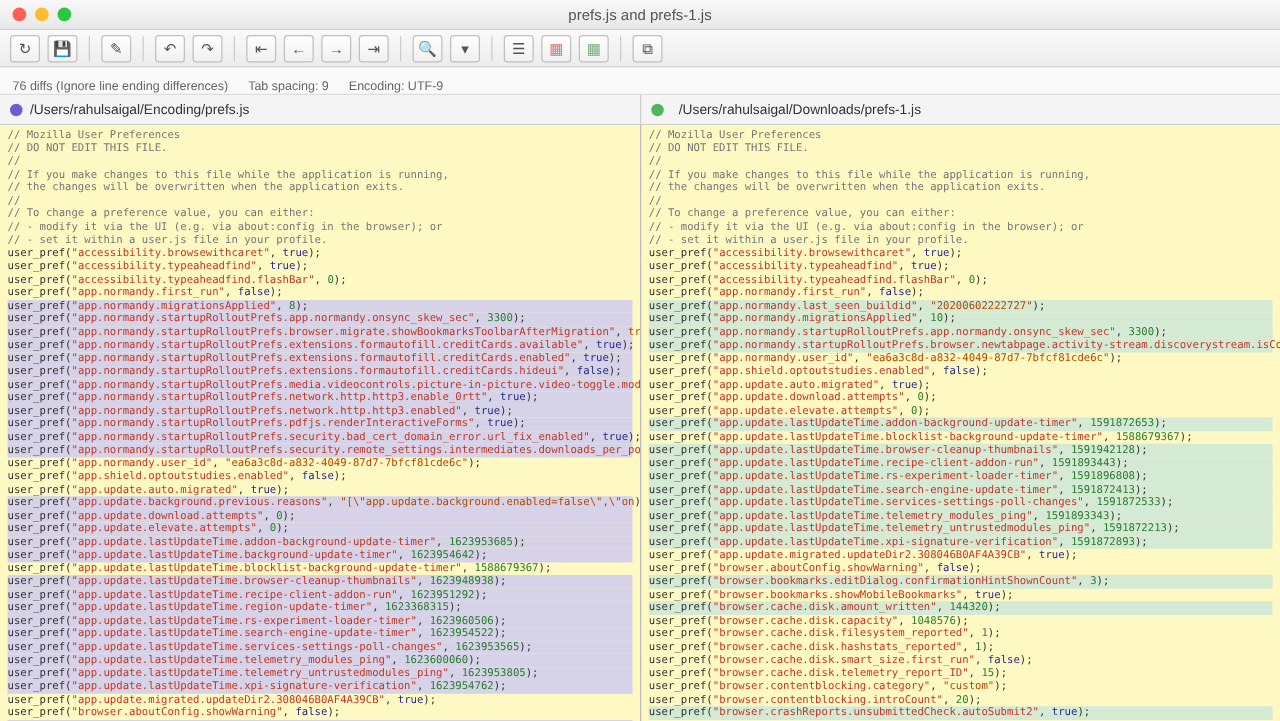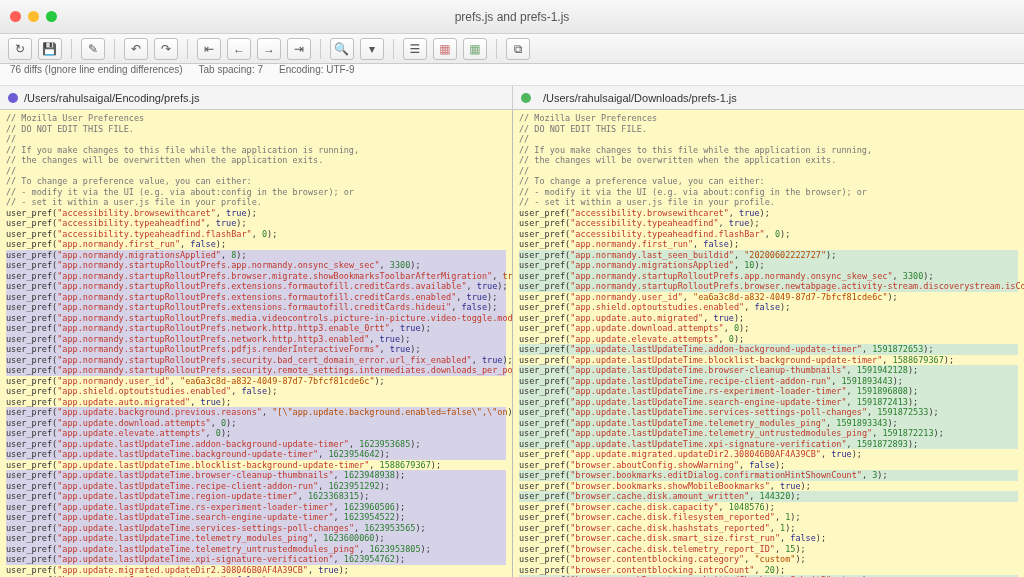--- a/index.html
+++ b/index.html
@@ -12,7 +12,7 @@
     overflow: hidden;
   }
   .titlebar {
-    height: 34px;
+    height: 24px;
     background: linear-gradient(#f8f8f8, #e8e8e8);
     border-bottom: 1px solid #d0d0d0;
     display: flex;

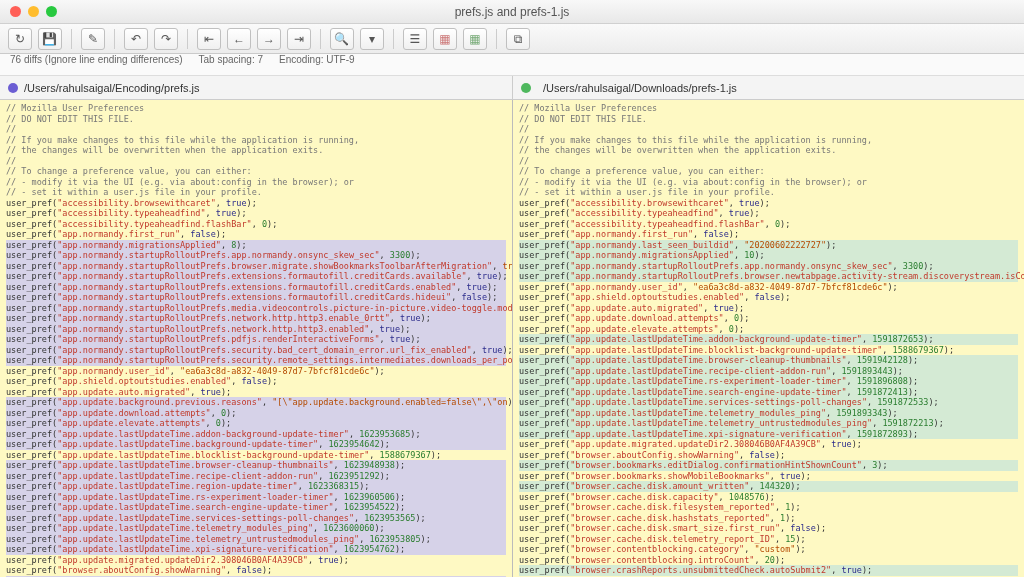--- a/index.html
+++ b/index.html
@@ -42,7 +42,7 @@
   .tb-sep { width: 1px; height: 20px; background: #ccc; margin: 0 3px; }
   .statusbar {
     height: 22px; background: #fafafa; border-bottom: 1px solid #ddd;
-    display: flex; align-items: flex-start; padding: 0 10px; gap: 16px;
+    display: flex; align-items: flex-end; padding: 0 10px; gap: 16px;
     color: #666; font-size: 10px;
   }
   .pathbar {

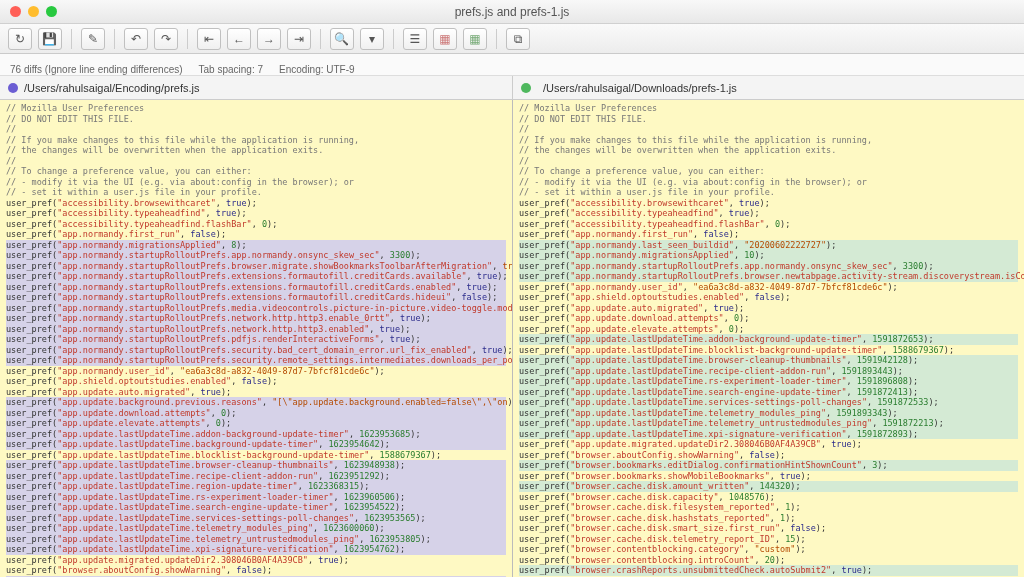--- a/index.html
+++ b/index.html
@@ -114,7 +114,7 @@
 
 <div class="statusbar">
   <span>76 diffs (Ignore line ending differences)</span>
-  <span>Tab spacing: 7</span>
+  <span>Tab spacing: 9</span>
   <span>Encoding: UTF-9</span>
 </div>
 

